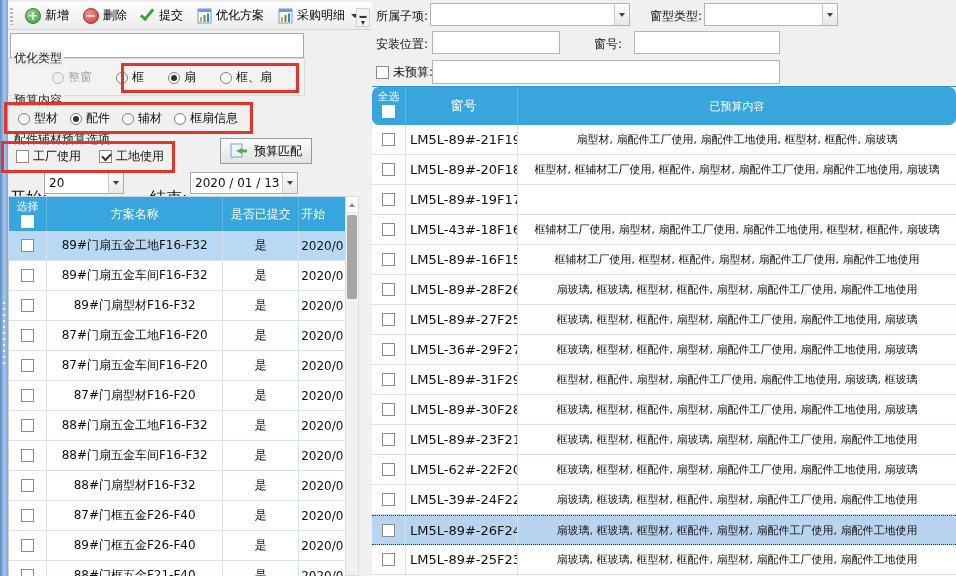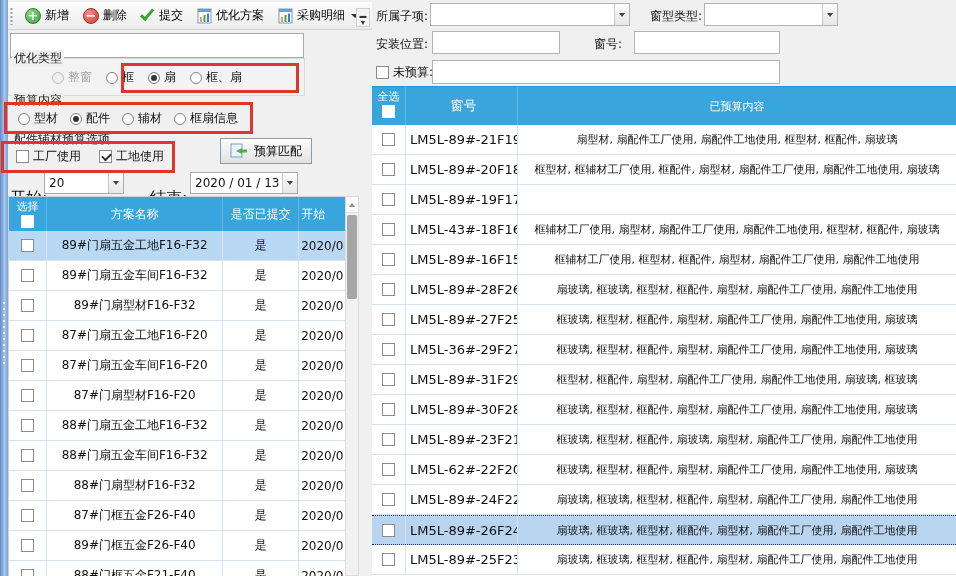--- a/index.html
+++ b/index.html
@@ -38,7 +38,7 @@
 
   .g-title { position:absolute; font-size:12px; color:#222; background:#f0f0f0; padding:0 2px; z-index:2; }
   .gbox { position:absolute; border:1px solid #dadada; background:#f3f3f3; }
-  .opt-row { position:absolute; display:flex; align-items:center; gap:14px; white-space:nowrap; }
+  .opt-row { position:absolute; display:flex; align-items:center; gap:24px; white-space:nowrap; }
   label.radio,label.check { display:inline-flex; align-items:center; gap:4px; cursor:default; }
   .rd { width:12px; height:12px; border:1px solid #7f7f7f; border-radius:50%; background:#fff; position:relative; }
   .on > .rd::after { content:""; position:absolute; left:2px; top:2px; width:6px; height:6px; border-radius:50%; background:#333; }

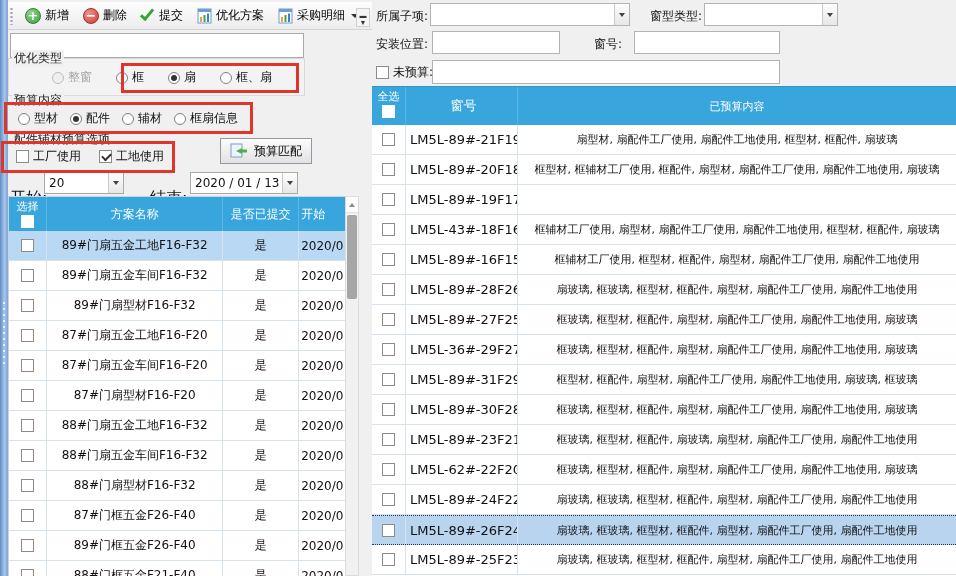--- a/index.html
+++ b/index.html
@@ -99,7 +99,7 @@
 
   .rtable { position:absolute; left:0; top:86px; width:584px; height:490px; background:#fff;
     border-top:1px solid #2f95c8; }
-  .rtable .thead { height:38px; }
+  .rtable .thead { height:38px;border-radius:7px; }
   .rtable .row { height:30px; }
   .rc0 { width:34px; } .rc1 { width:112px; justify-content:flex-start; padding-left:4px; font-size:13px; }
   .rc2 { flex:1; border-right:none; font-size:11px; }

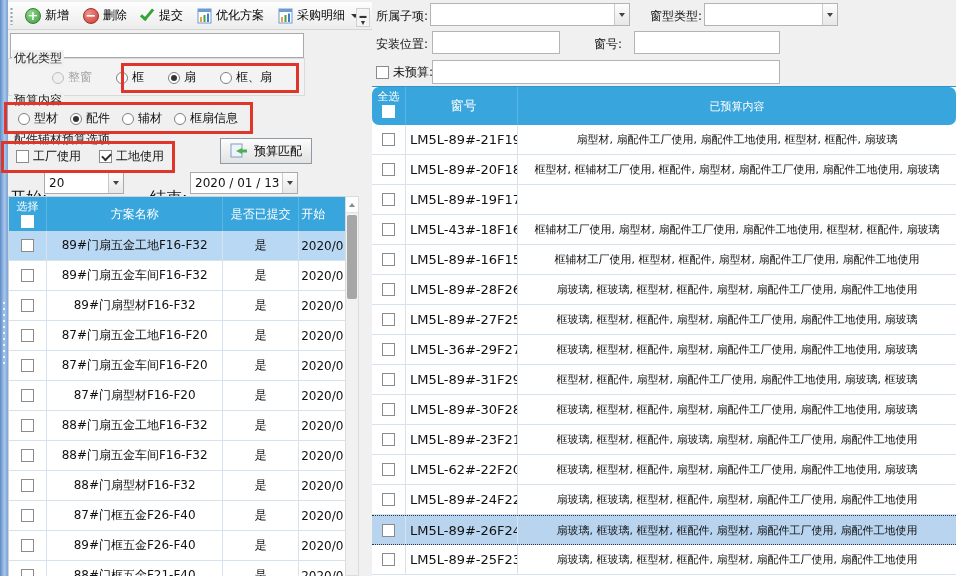--- a/index.html
+++ b/index.html
@@ -477,7 +477,7 @@
             <div class="cell rc0">
               <span class="cbx"></span>
             </div>
-            <div class="cell rc1">LM5L-89#-24F22</div>
+            <div class="cell rc1">LM5L-39#-24F22</div>
             <div class="cell rc2">扇玻璃, 框玻璃, 框型材, 框配件, 扇型材, 扇配件工厂使用, 扇配件工地使用</div>
           </div>
           <div class="row sel-dotted">

